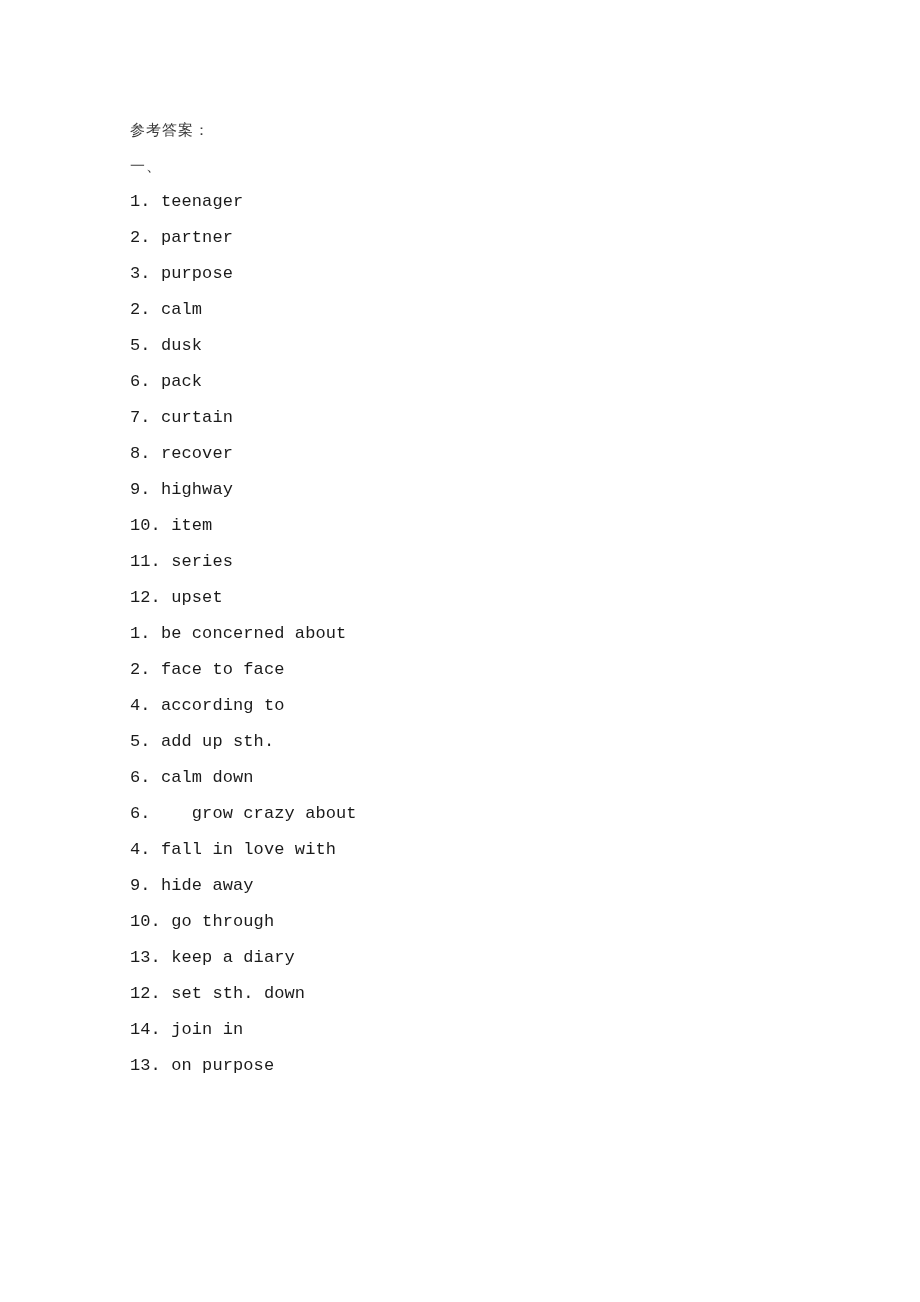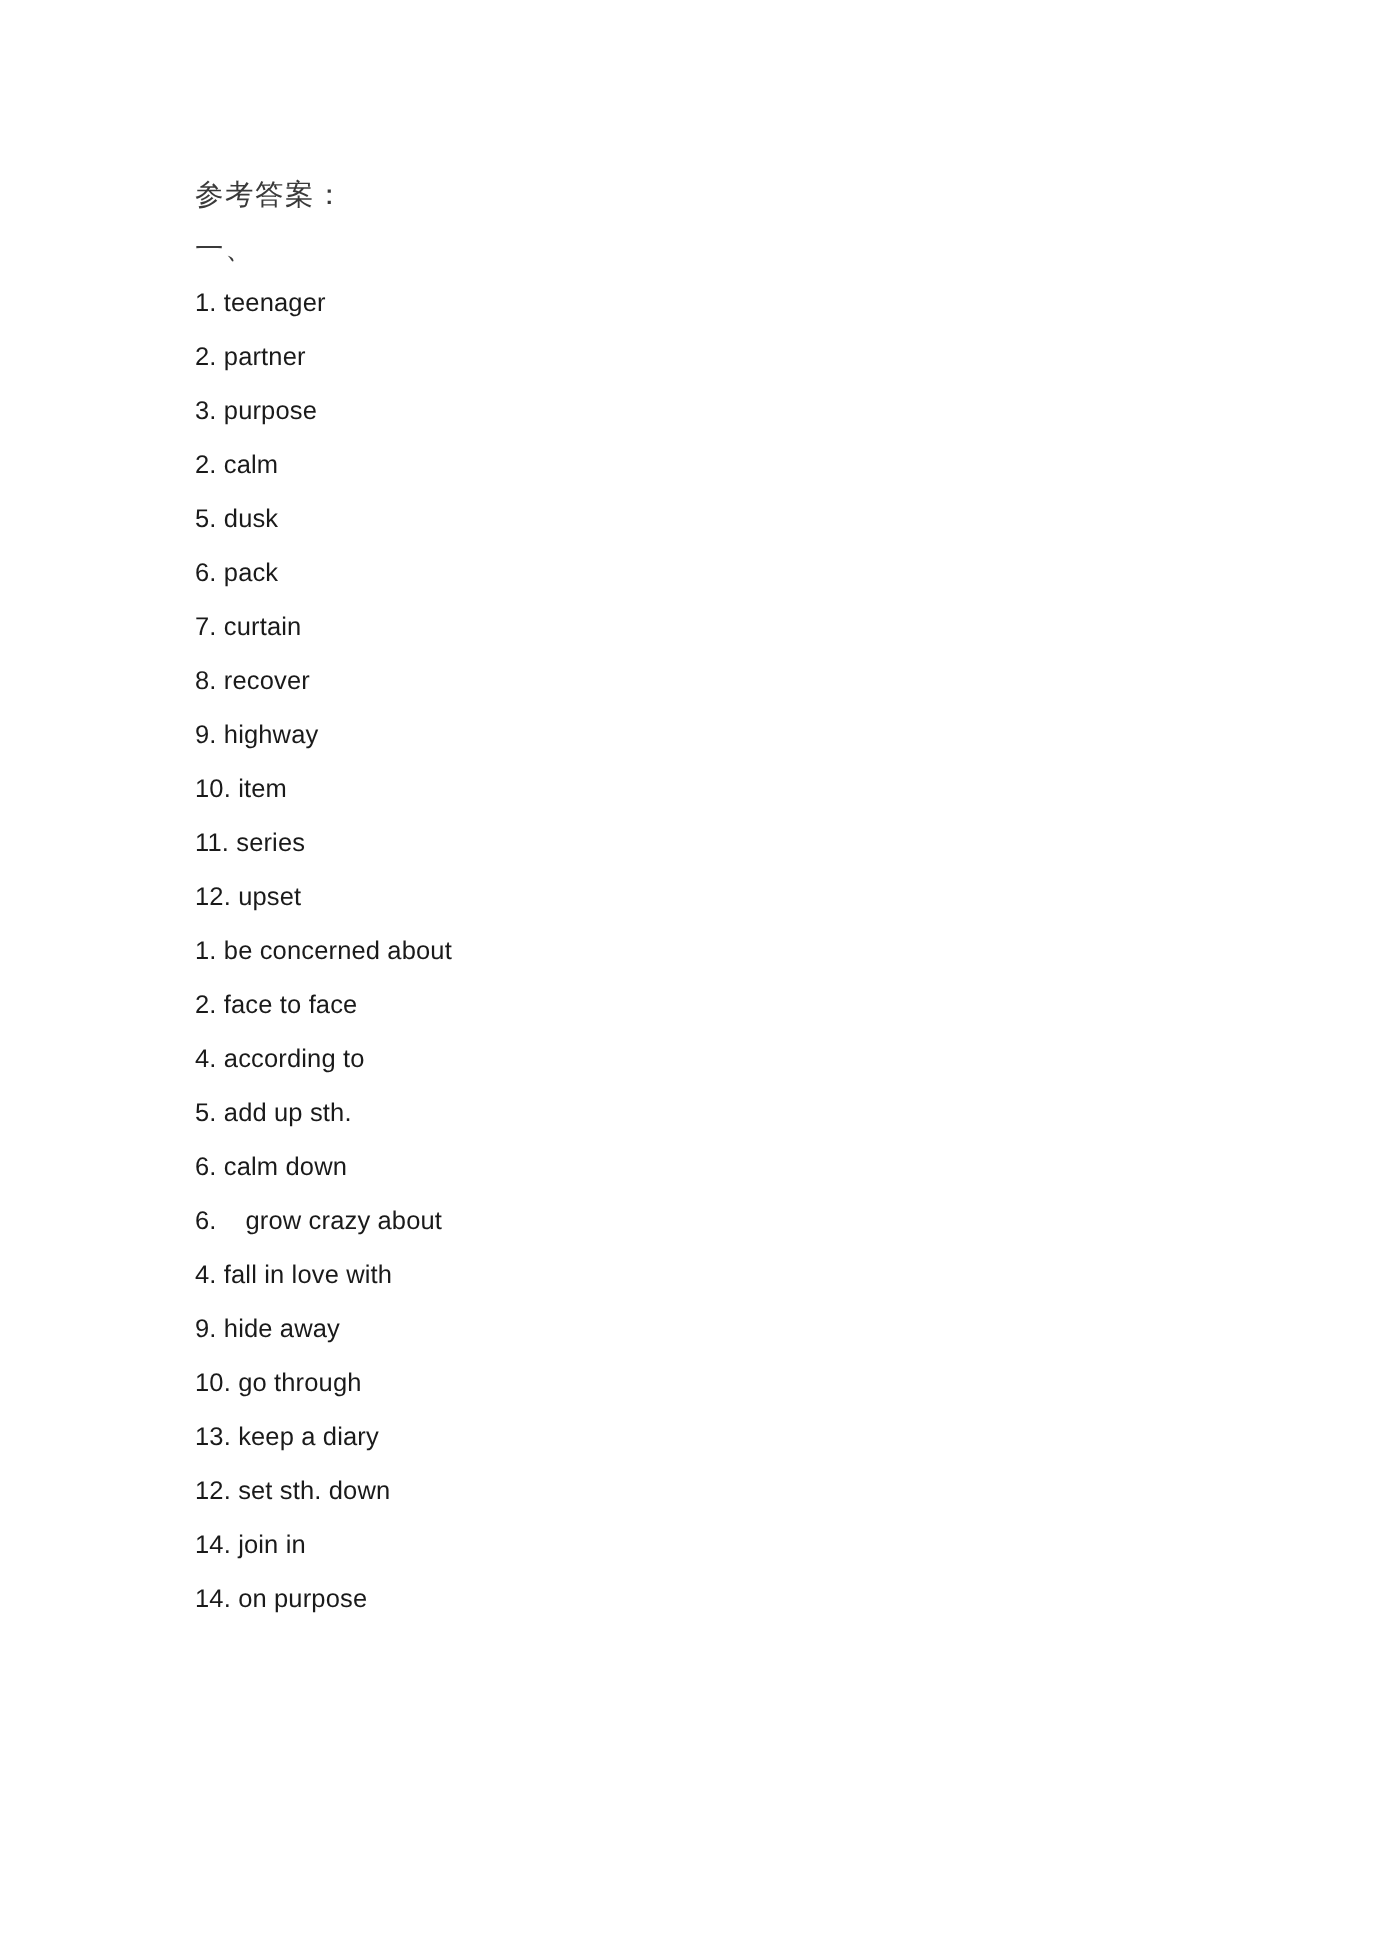--- a/index.html
+++ b/index.html
@@ -49,7 +49,7 @@
   
   .line-cn {
     font-family: "DejaVu Serif", "Liberation Serif", serif;
-    font-size: 19px;
+    font-size: 15px;
     color: #3a3a3a;
     letter-spacing: 1px;
   }

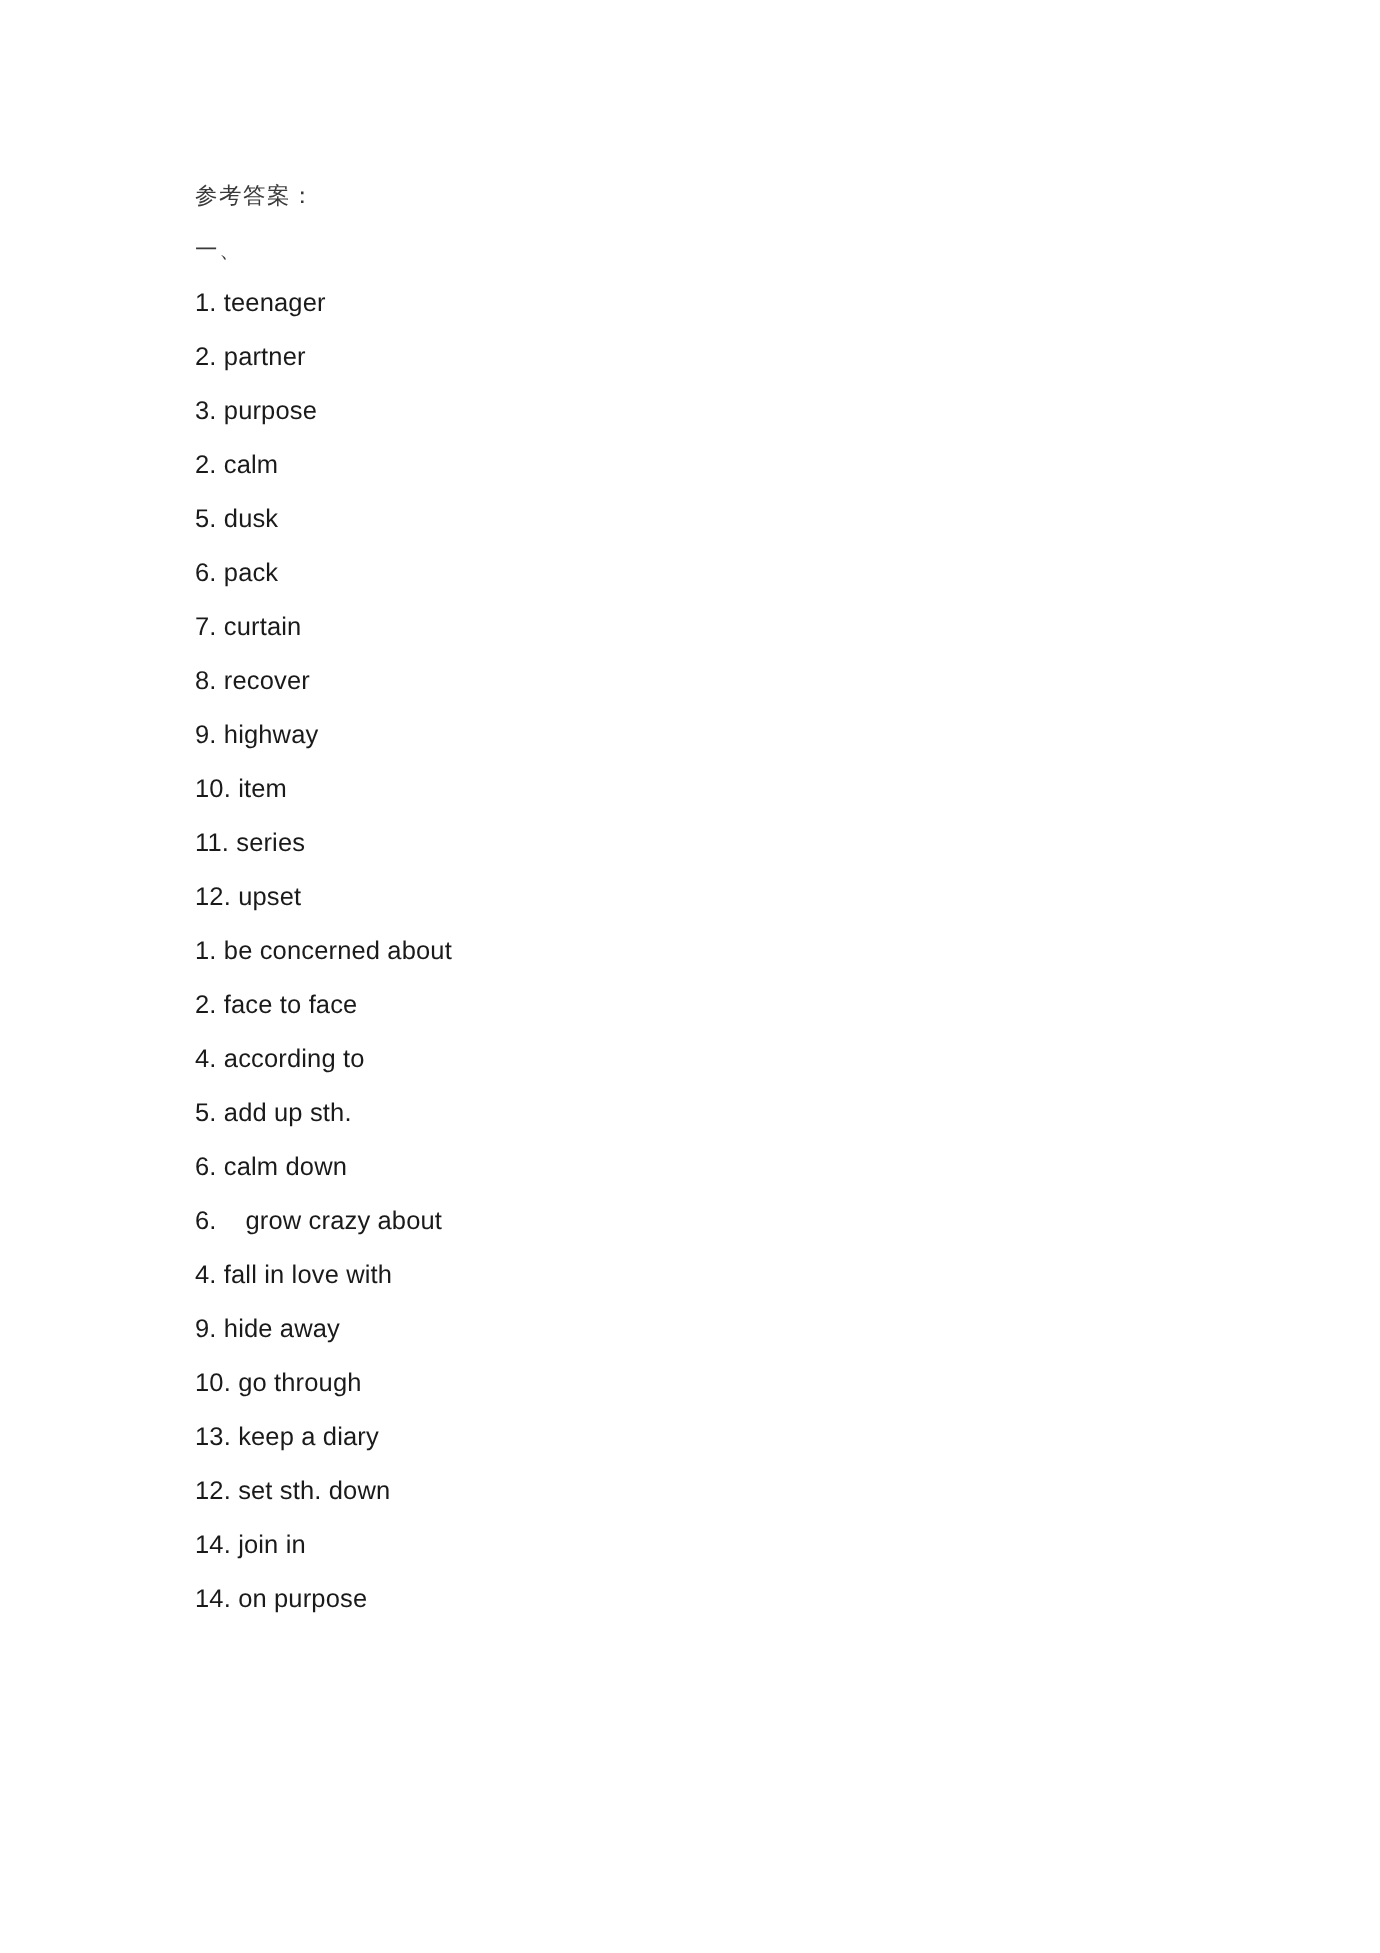--- a/index.html
+++ b/index.html
@@ -55,7 +55,7 @@
   }
 
   .line-en {
-    font-family: Liberation Sans, sans-serif;
+    font-family: Liberation Mono, monospace;
   }
 
   

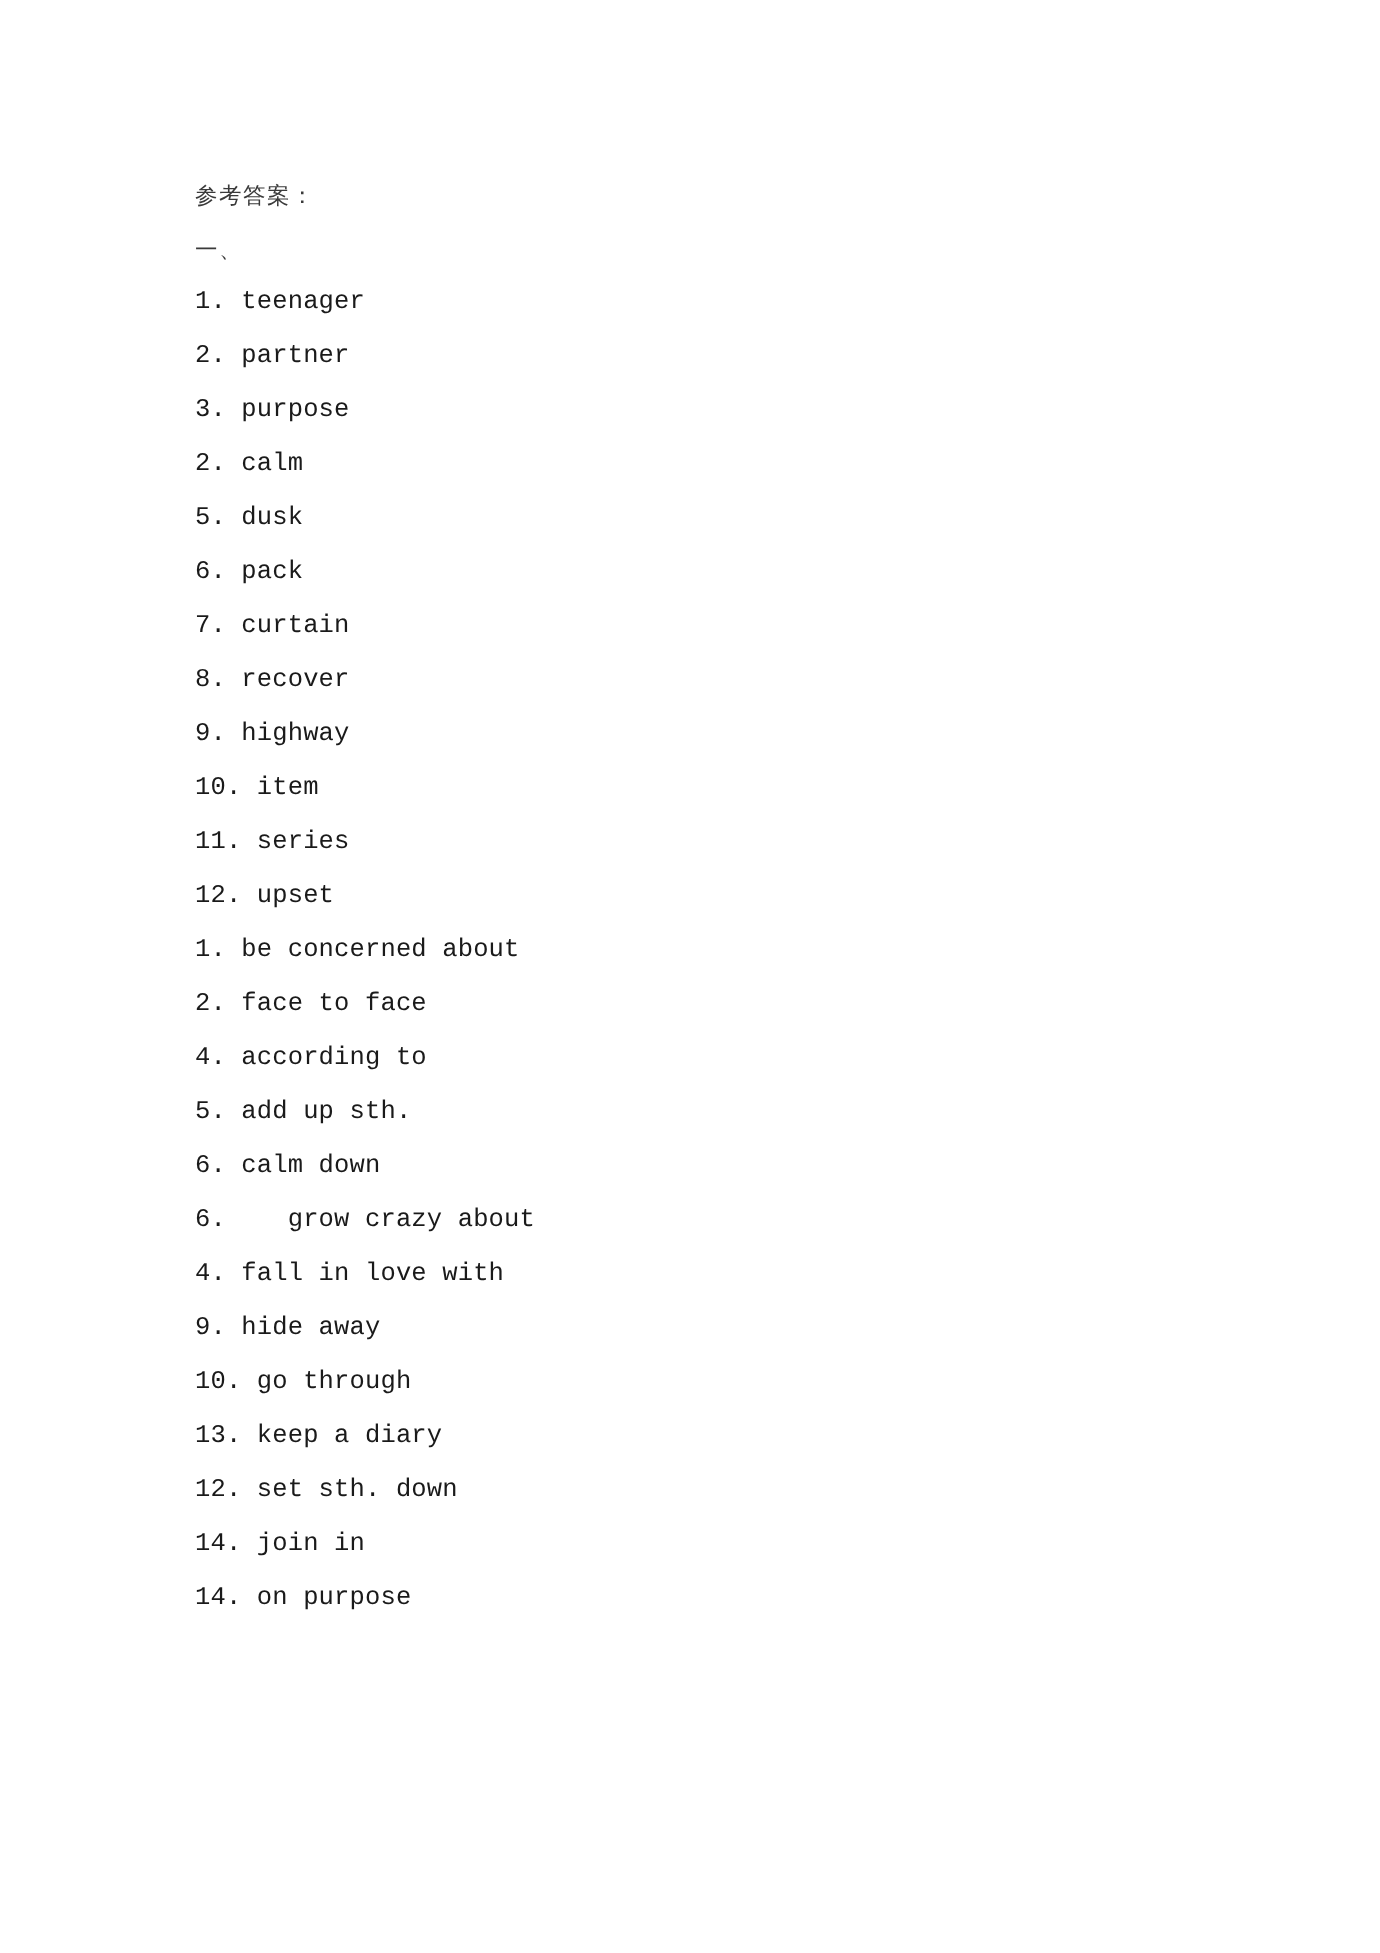--- a/index.html
+++ b/index.html
@@ -99,7 +99,7 @@
     <div class="line line-en">13. keep a diary</div>
     <div class="line line-en">12. set sth. down</div>
     <div class="line line-en">14. join in</div>
-    <div class="line line-en">14. on purpose</div>
+    <div class="line line-en">13. on purpose</div>
 
   </div>
 </div>

